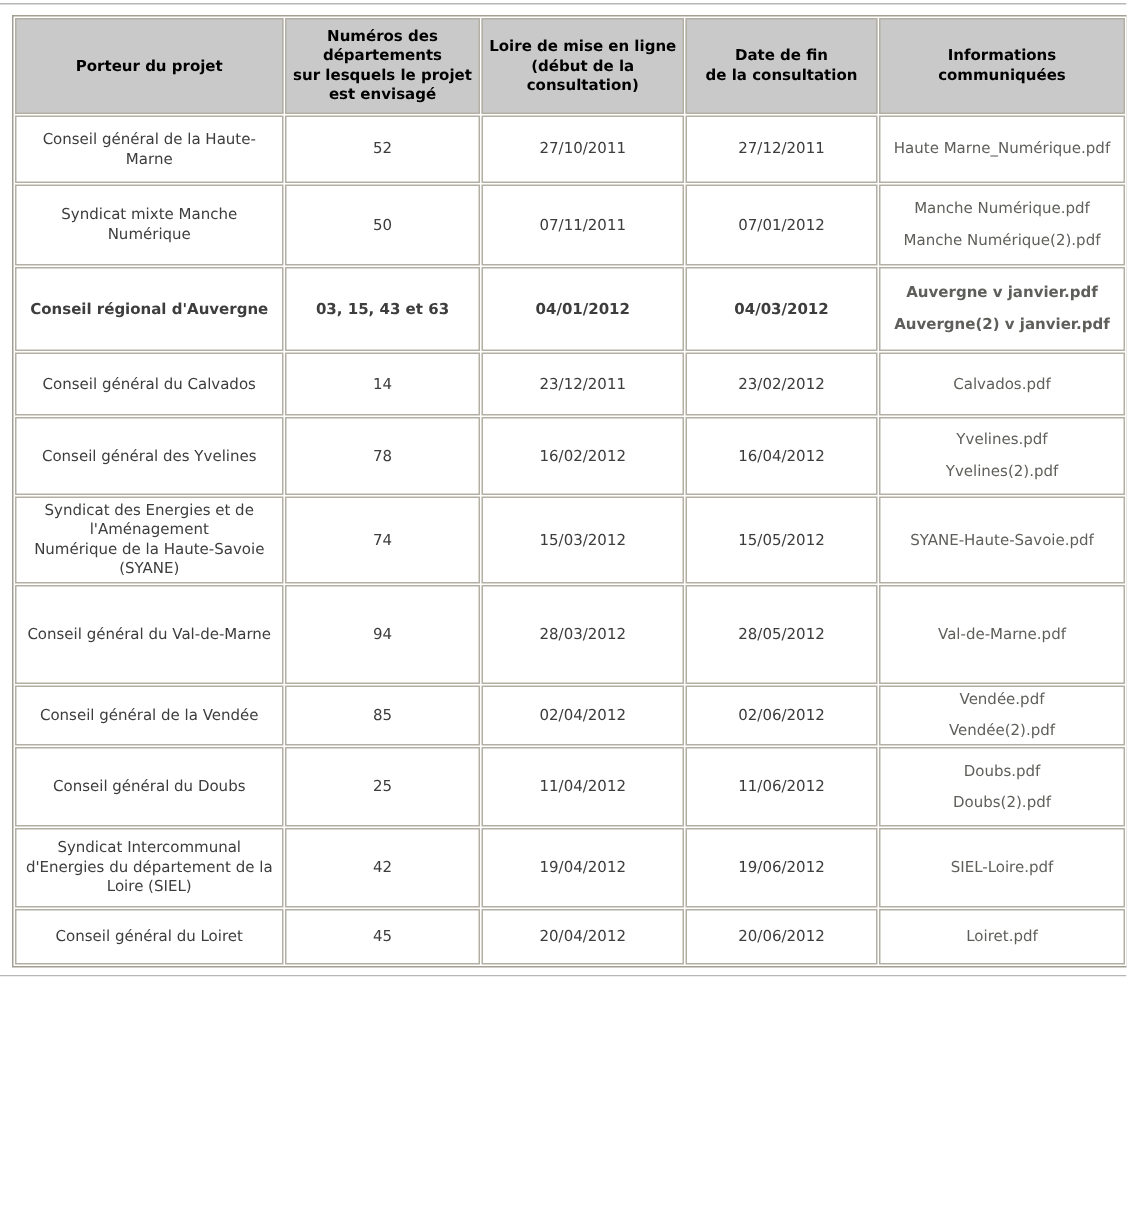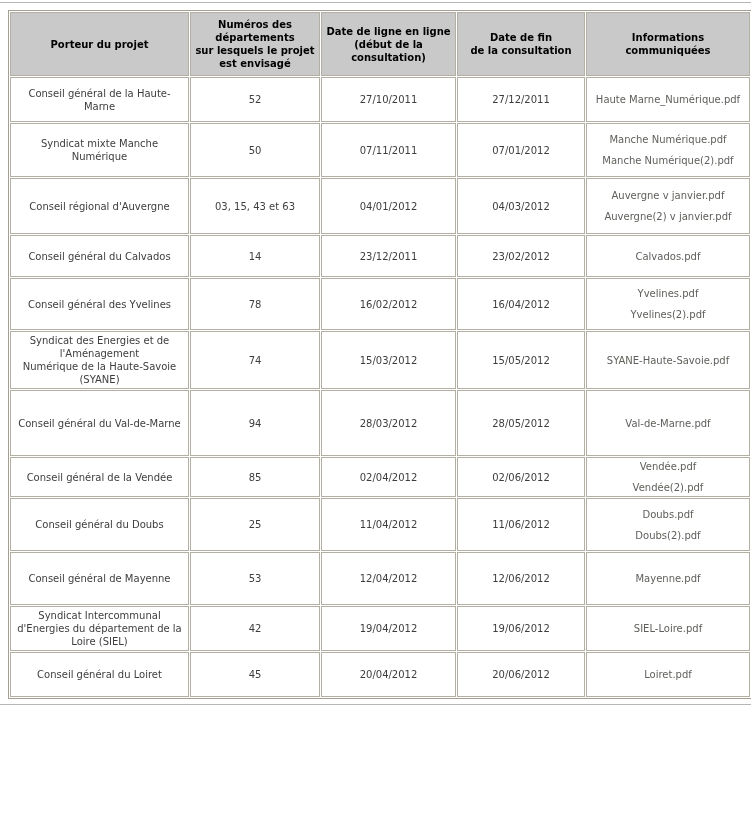--- a/index.html
+++ b/index.html
@@ -105,7 +105,7 @@
 départements
 sur lesquels le projet
 est envisagé</th>
-        <th>Date de ligne en ligne
+        <th>Loire de mise en ligne
 (début de la
 consultation)</th>
         <th>Date de fin

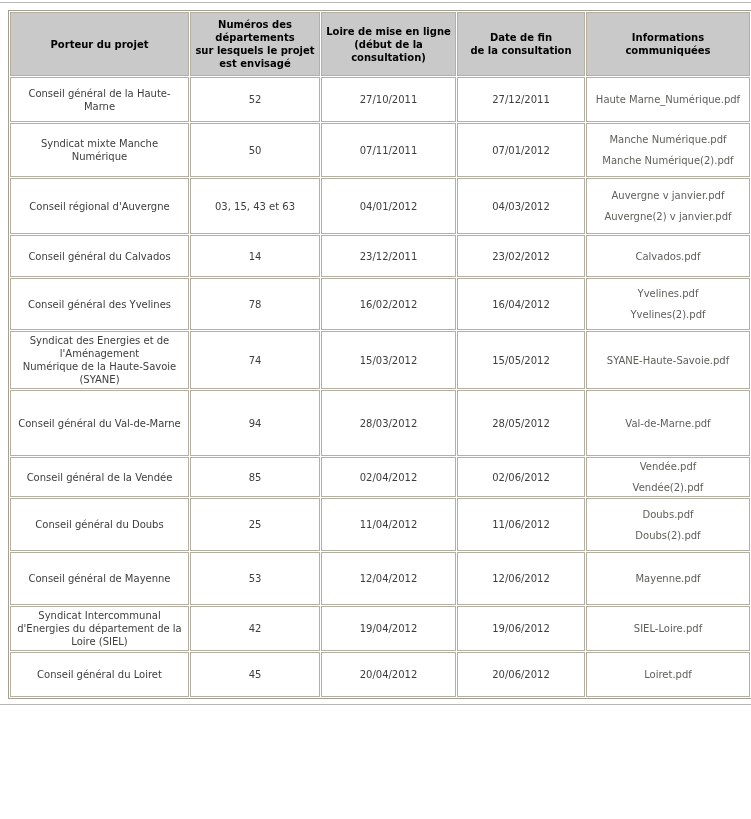--- a/index.html
+++ b/index.html
@@ -61,7 +61,7 @@
   }
   tbody tr:nth-child(1)  td { height: 45px; }
   tbody tr:nth-child(2)  td { height: 54px; }
-  tbody tr:nth-child(3)  td { height: 56px; }
+  tbody tr:nth-child(3)  td { height: 56px; font-weight: bold; }
   tbody tr:nth-child(4)  td { height: 42px; }
   tbody tr:nth-child(5)  td { height: 52px; }
   tbody tr:nth-child(6)  td { height: 44px; }

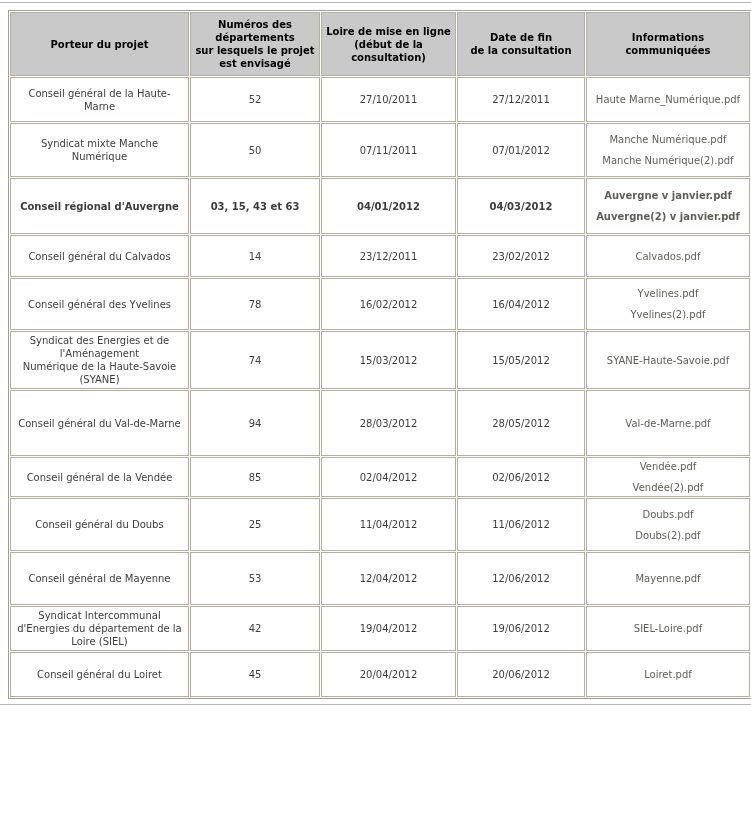--- a/index.html
+++ b/index.html
@@ -184,13 +184,6 @@
           <td><a class="doc">Doubs.pdf</a><a class="doc">Doubs(2).pdf</a></td>
         </tr>
         <tr>
-          <td>Conseil général de Mayenne</td>
-          <td>53</td>
-          <td>12/04/2012</td>
-          <td>12/06/2012</td>
-          <td><a class="doc">Mayenne.pdf</a></td>
-        </tr>
-        <tr>
           <td>Syndicat Intercommunal
 d'Energies du département de la
 Loire (SIEL)</td>

